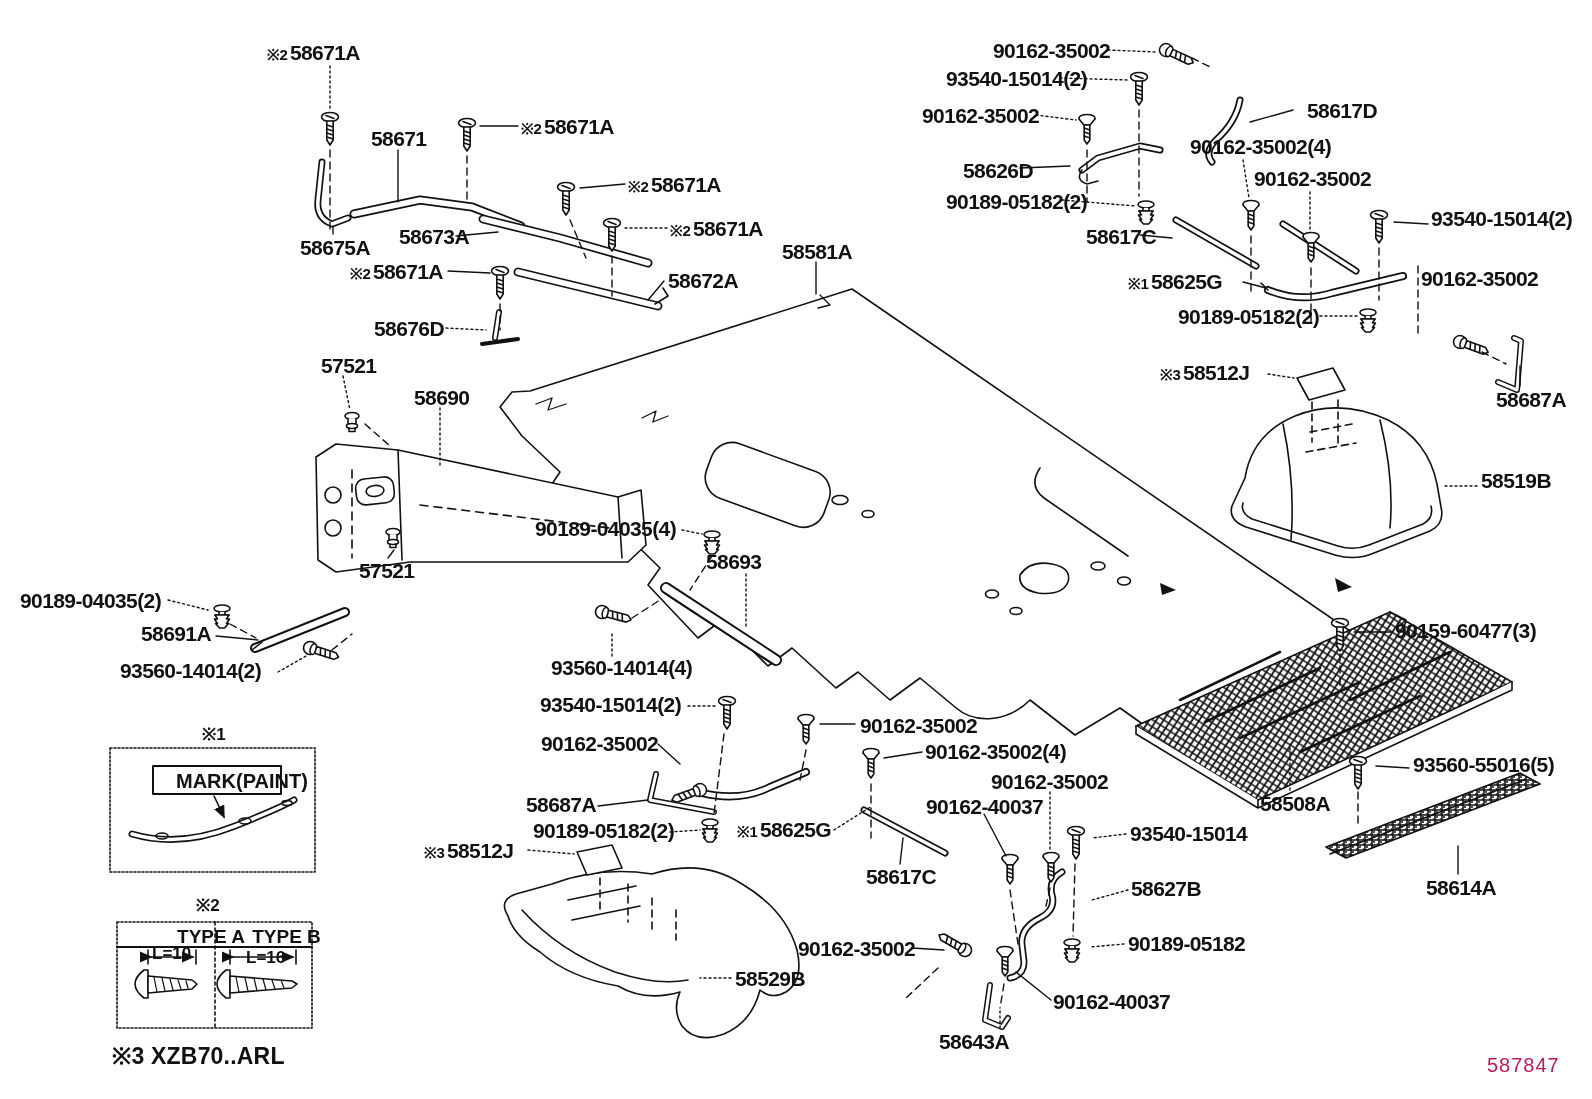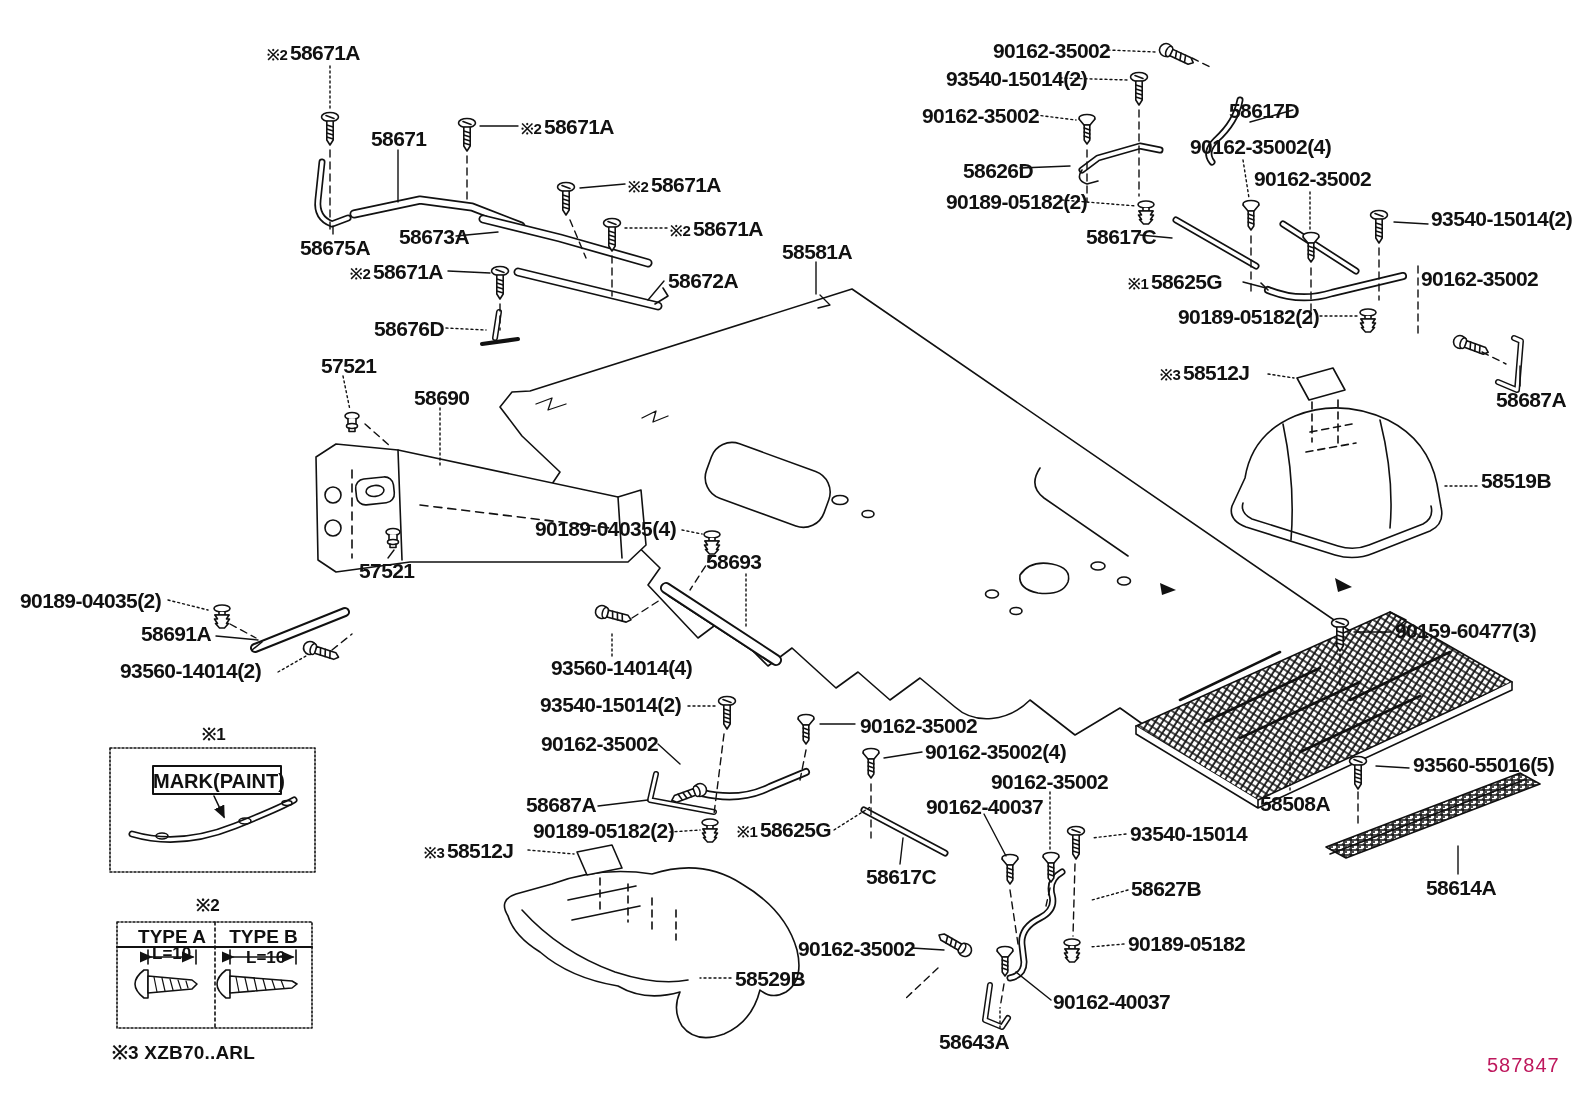--- a/index.html
+++ b/index.html
@@ -433,7 +433,7 @@
   <div class="lbl" style="left:993px;top:40px"><span>90162-35002</span></div>
   <div class="lbl" style="left:946px;top:68px"><span>93540-15014(2)</span></div>
   <div class="lbl" style="left:922px;top:105px"><span>90162-35002</span></div>
-  <div class="lbl" style="left:1229px;top:100px"><span>58617D</span></div>
+  <div class="lbl" style="left:1307px;top:100px"><span>58617D</span></div>
   <div class="lbl" style="left:1190px;top:136px"><span>90162-35002(4)</span></div>
   <div class="lbl" style="left:1254px;top:168px"><span>90162-35002</span></div>
   <div class="lbl" style="left:963px;top:160px"><span>58626D</span></div>

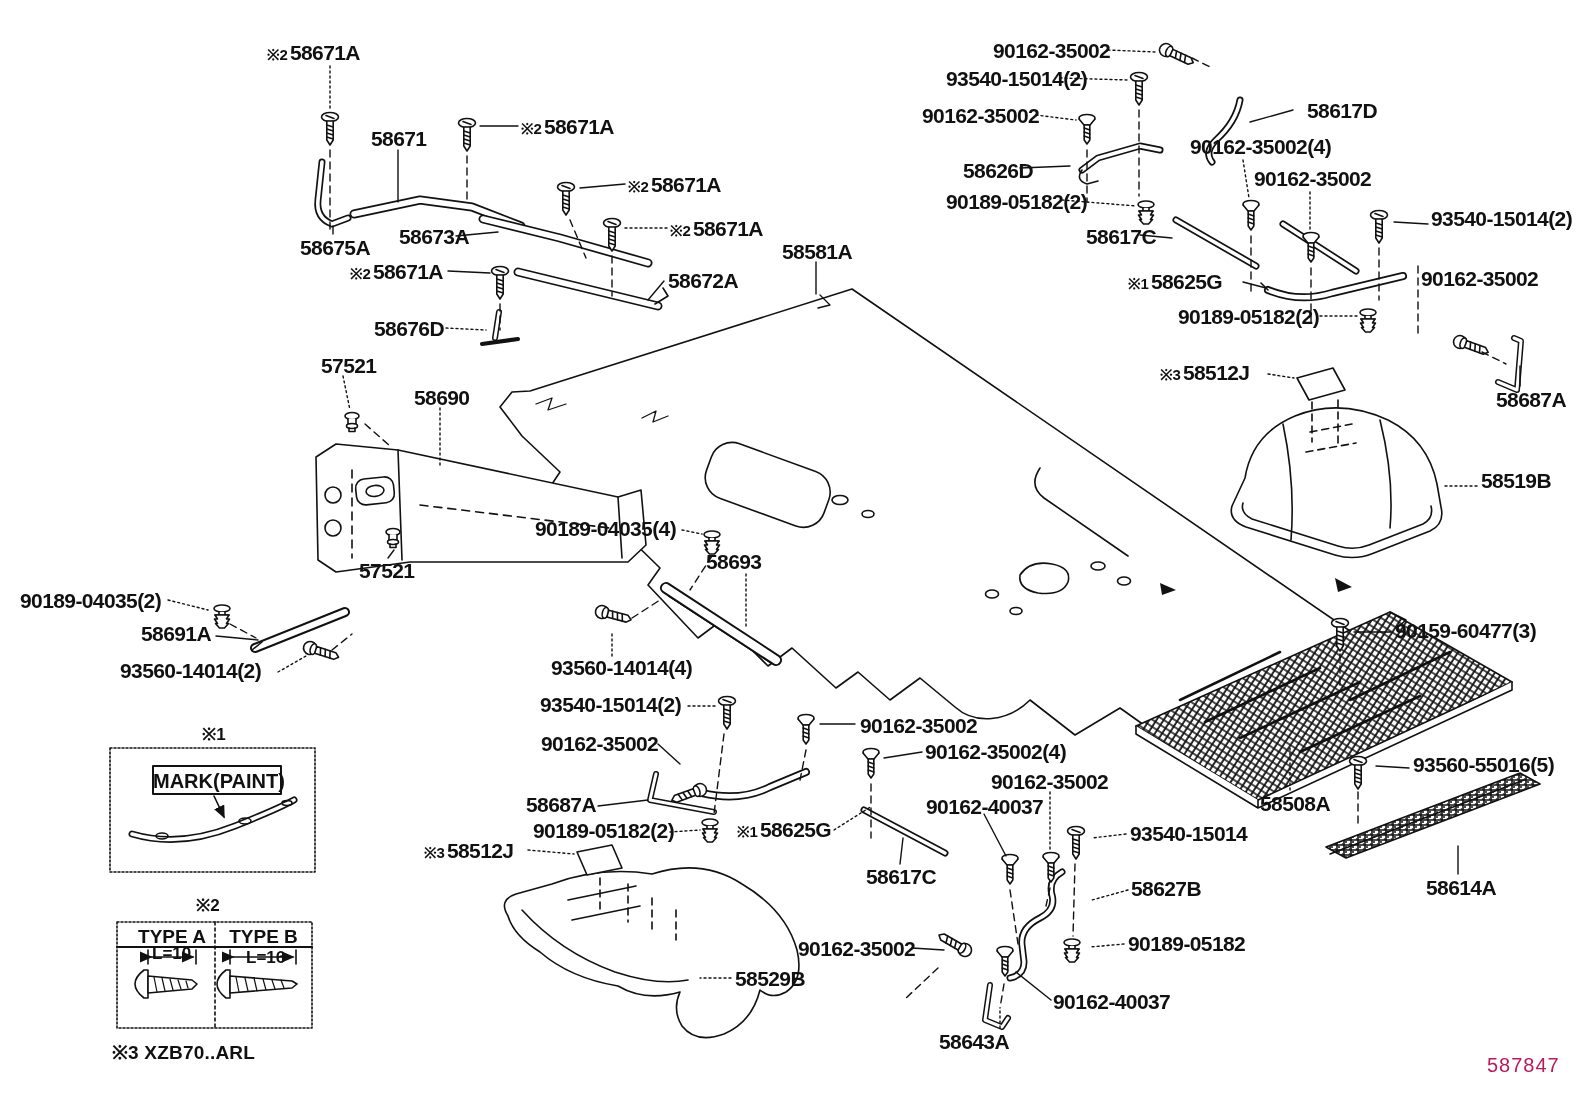--- a/index.html
+++ b/index.html
@@ -10,7 +10,7 @@
        white-space:nowrap;color:#111;}
   .lbl .pre{font-size:15px;letter-spacing:0;margin-right:2px;}
   .mk{position:absolute;font-weight:bold;font-size:17px;color:#111;}
-  .boxtxt{position:absolute;font-weight:bold;font-size:19px;color:#111;text-align:center;}
+  .boxtxt{position:absolute;font-weight:bold;font-size:19px;color:#111;text-align:center;margin-left:23px;}
   .dim{position:absolute;font-weight:bold;font-size:17px;color:#111;}
   .note{position:absolute;font-weight:bold;font-size:19px;color:#111;letter-spacing:0.2px;}
   .docnum{position:absolute;font-size:20px;color:#be185d;letter-spacing:1px;}

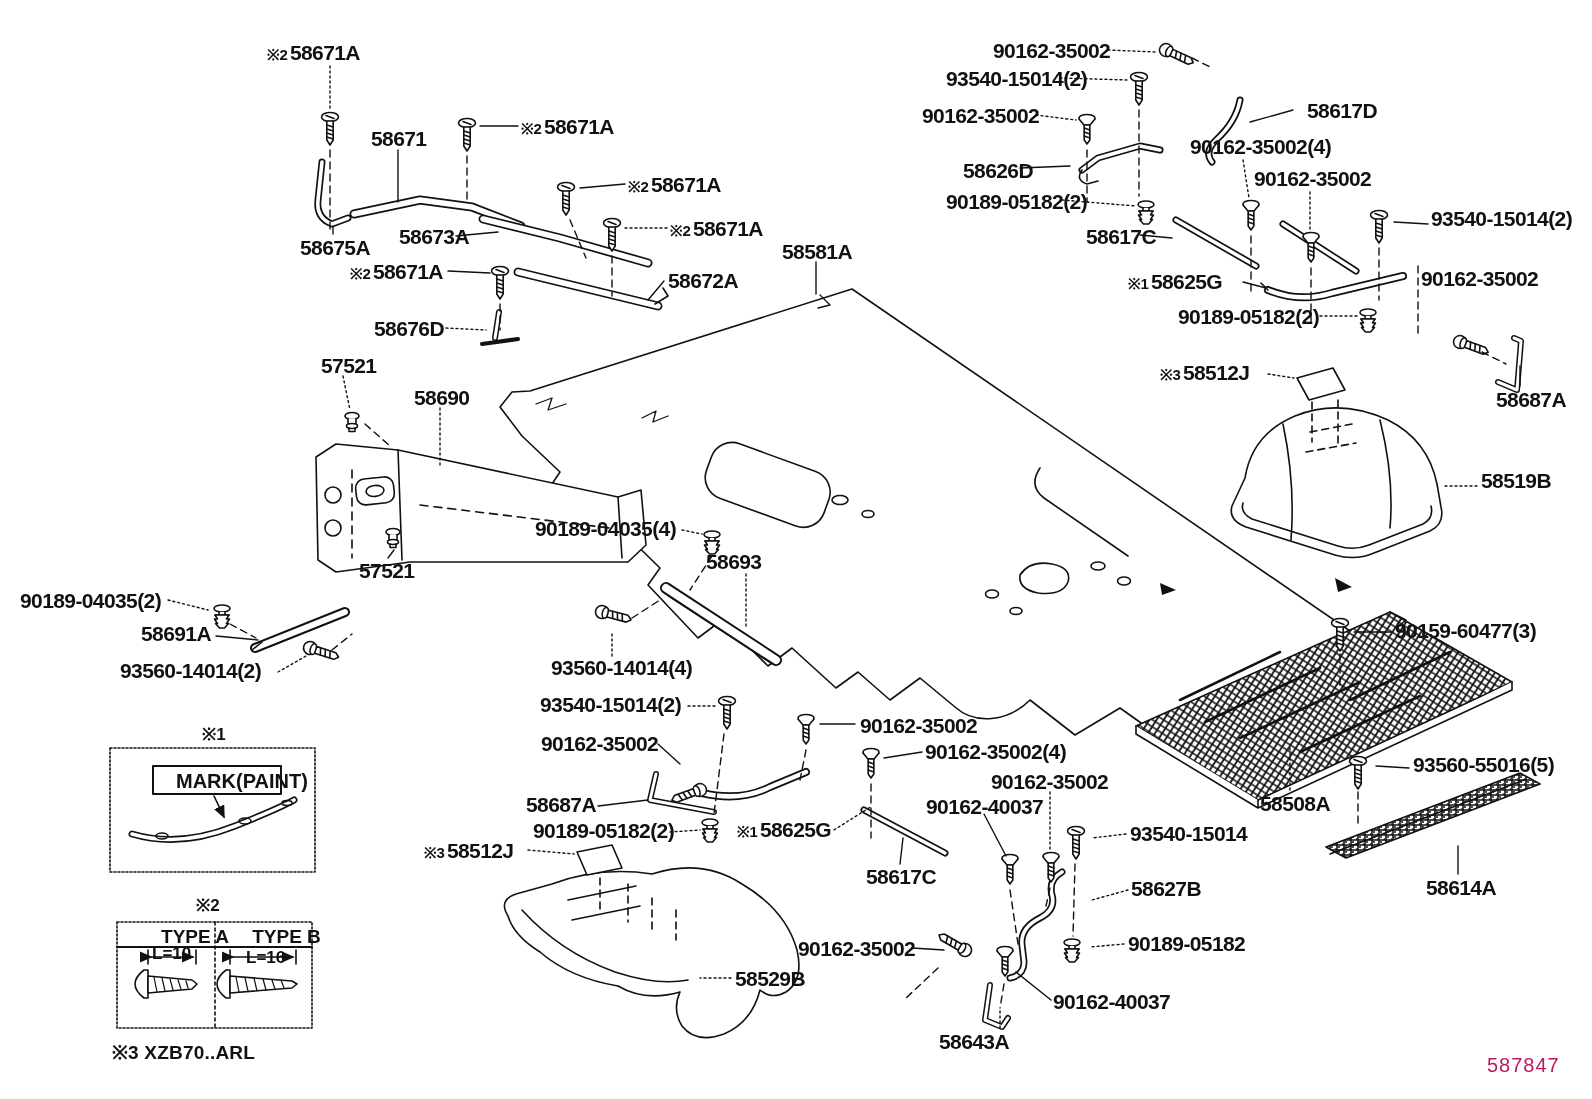--- a/index.html
+++ b/index.html
@@ -454,7 +454,7 @@
   <div class="mk" style="left:202px;top:722px">※1</div>
   <div class="boxtxt" style="left:153px;top:770px;width:128px;font-size:20px">MARK(PAINT)</div>
   <div class="mk" style="left:196px;top:893px">※2</div>
-  <div class="boxtxt" style="left:117px;top:926px;width:110px">TYPE A</div>
+  <div class="boxtxt" style="left:133px;top:926px;width:110px">TYPE A</div>
   <div class="boxtxt" style="left:215px;top:926px;width:97px">TYPE B</div>
   <div class="dim" style="left:152px;top:944px">L=10</div>
   <div class="dim" style="left:246px;top:948px">L=16</div>

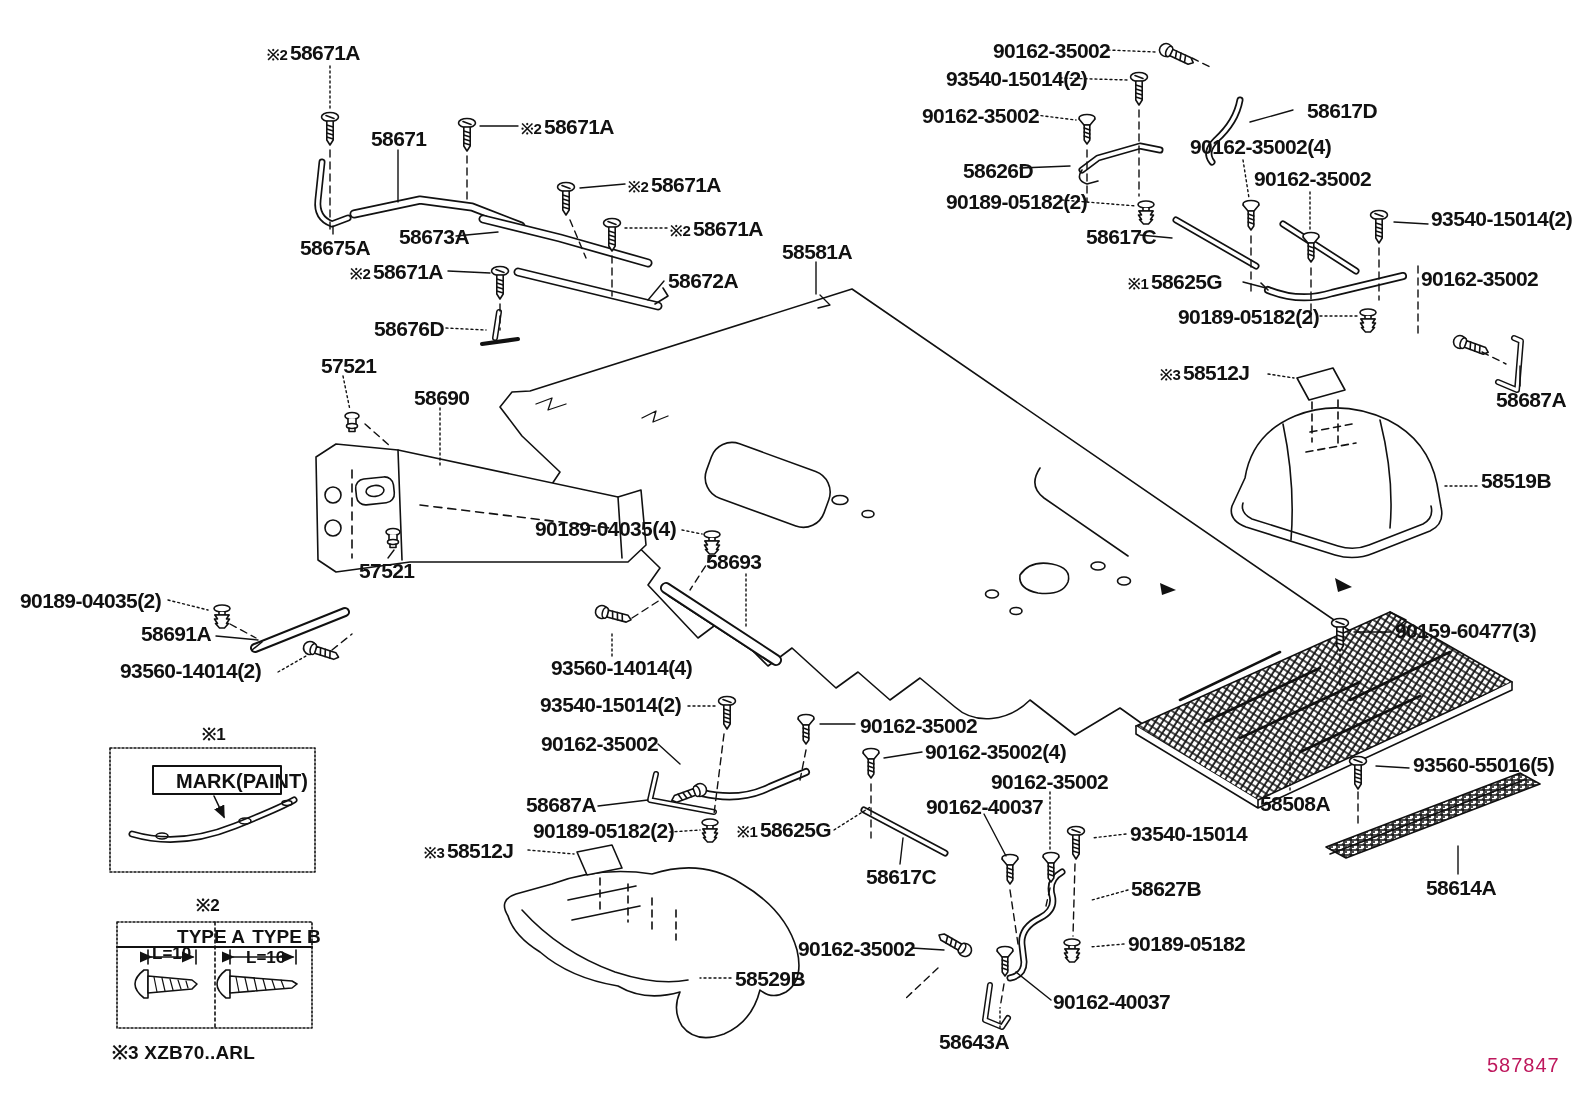--- a/index.html
+++ b/index.html
@@ -12,7 +12,7 @@
   .mk{position:absolute;font-weight:bold;font-size:17px;color:#111;}
   .boxtxt{position:absolute;font-weight:bold;font-size:19px;color:#111;text-align:center;margin-left:23px;}
   .dim{position:absolute;font-weight:bold;font-size:17px;color:#111;}
-  .note{position:absolute;font-weight:bold;font-size:19px;color:#111;letter-spacing:0.2px;}
+  .note{position:absolute;font-weight:bold;font-size:23px;color:#111;letter-spacing:0.2px;}
   .docnum{position:absolute;font-size:20px;color:#be185d;letter-spacing:1px;}
   svg *{vector-effect:non-scaling-stroke;}
 </style>

